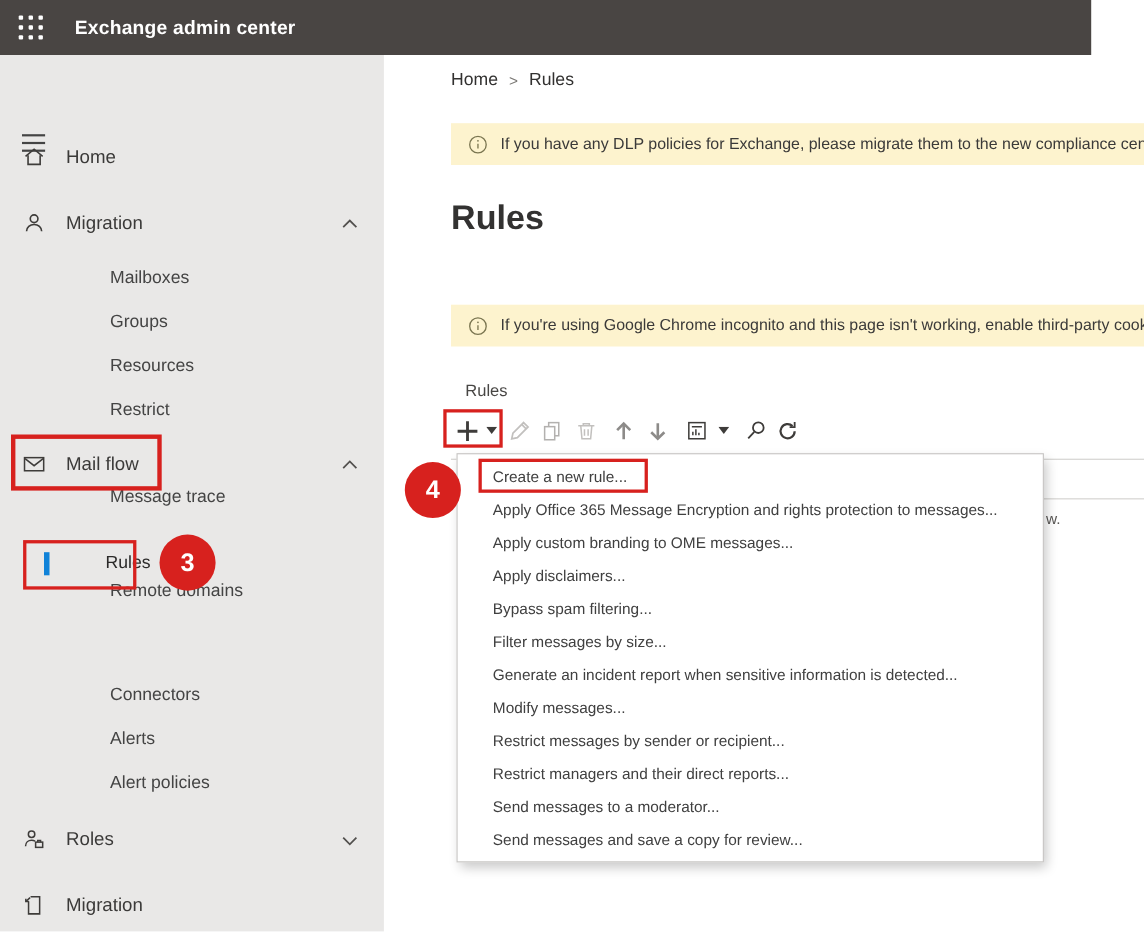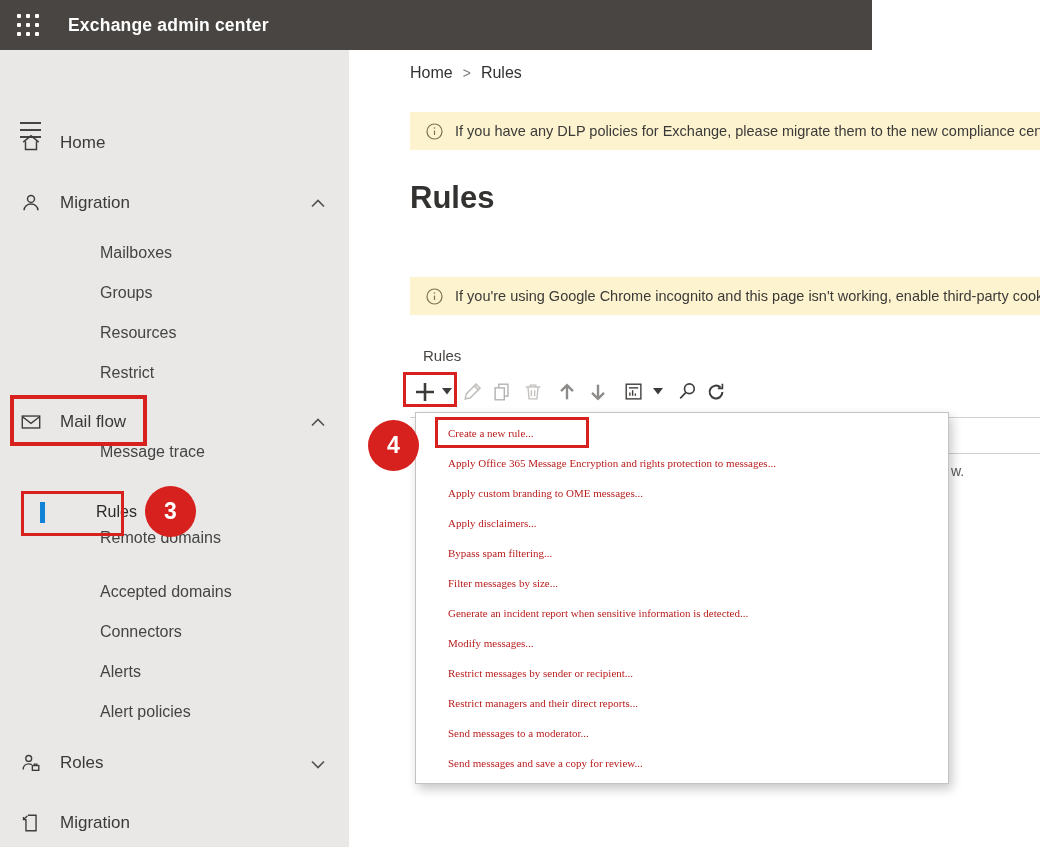--- a/index.html
+++ b/index.html
@@ -8,7 +8,7 @@
   .stage { position:relative; width:1040px; height:847px; overflow:hidden; background:#fff; }
 
   
-  .topbar { position:absolute; left:0; top:0; width:872px; height:50px; background:#494543; display:flex; align-items:center; }
+  .topbar { position:absolute; left:0; top:0; width:992px; height:50px; background:#494543; display:flex; align-items:center; }
   .waffle { position:absolute; left:17px; top:14px; width:22px; height:22px;
             display:grid; grid-template-columns:repeat(3,4px); grid-template-rows:repeat(3,4px); gap:5px; cursor:pointer; }
   .waffle i { background:#fff; border-radius:1px; }

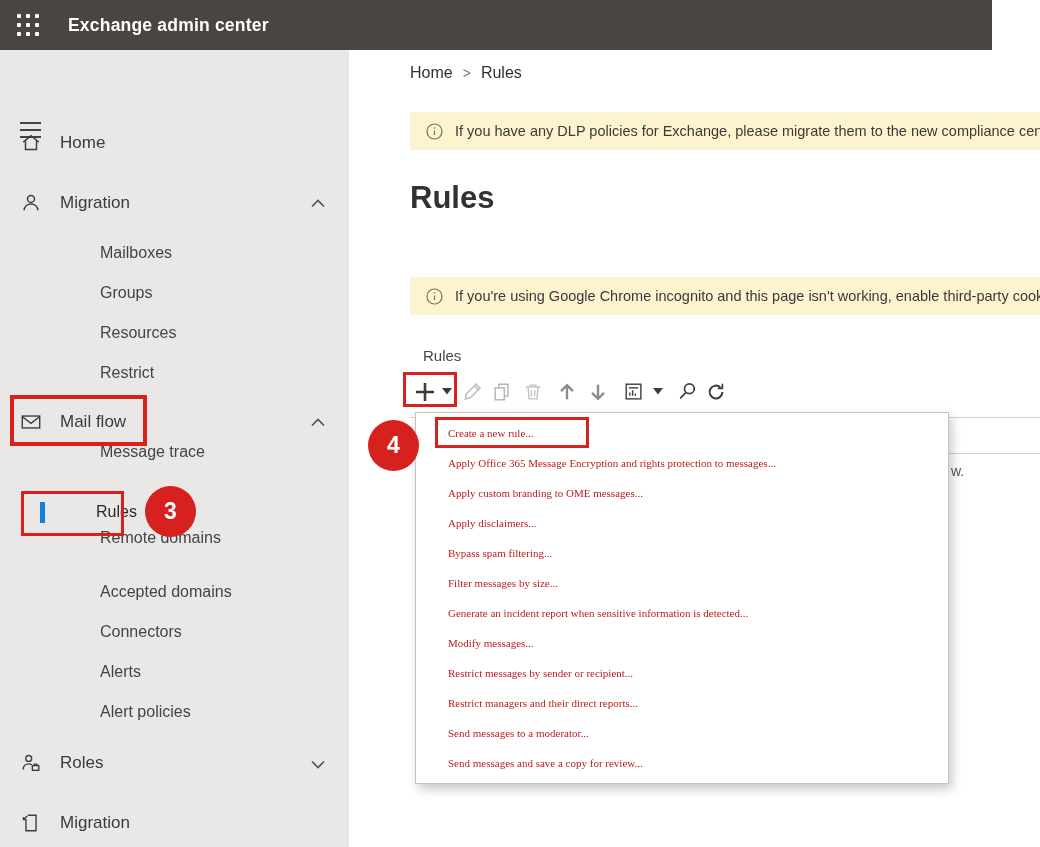--- a/index.html
+++ b/index.html
@@ -52,7 +52,7 @@
   
   .menu { position:absolute; left:415px; top:412px; width:534px; background:#fff; border:1px solid #c5c3c1;
           box-shadow:3px 5px 10px rgba(0,0,0,.22); z-index:5; padding:5px 0; }
-  .menu-item { height:30px; line-height:30px; padding-left:32px; font-size:11px; color:#b91c1c; cursor:pointer; white-space:nowrap; overflow:hidden;font-family:Liberation Serif, serif; }
+  .menu-item { height:30px; line-height:30px; padding-left:32px; font-size:14px; color:#404040; cursor:pointer; white-space:nowrap; overflow:hidden; }
 
   
   .anno { position:absolute; z-index:10; pointer-events:none; }

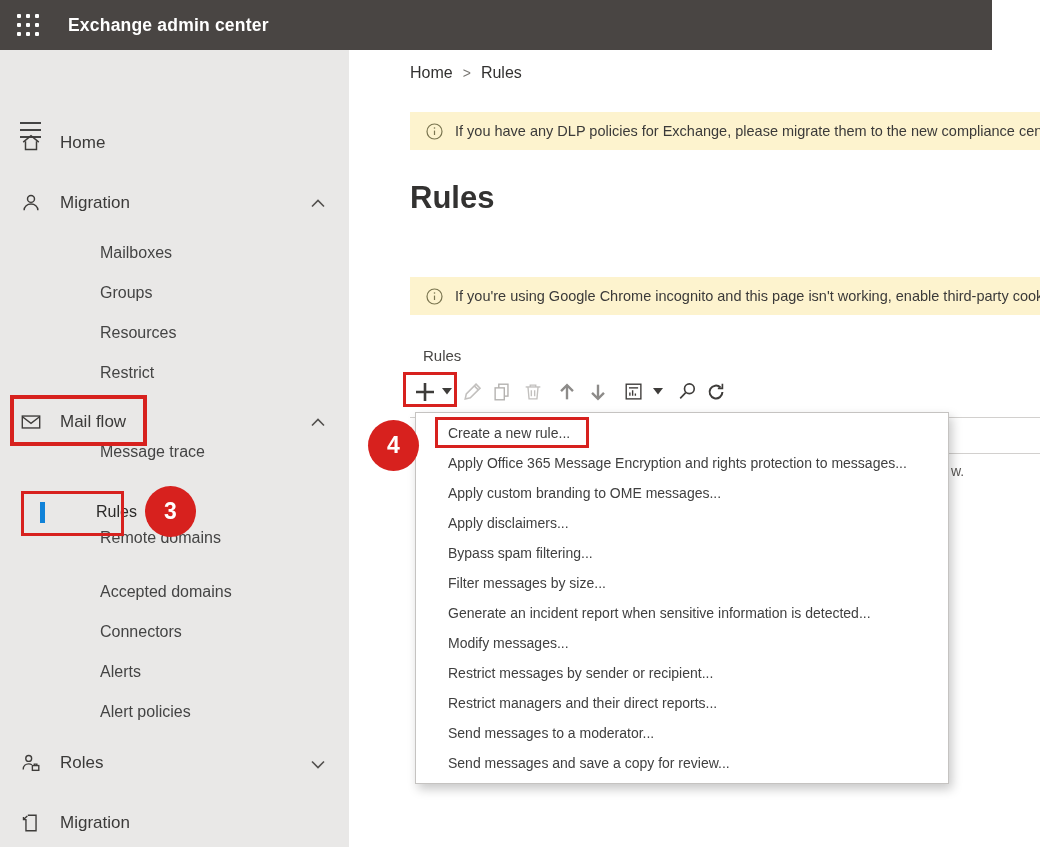--- a/index.html
+++ b/index.html
@@ -159,9 +159,6 @@
 
     <div class="nav-row" style="top:468px">
       <span class="nav-label sub">Remote domains</span>
-    </div>
-    <div class="nav-row" style="top:522px">
-      <span class="nav-label sub">Accepted domains</span>
     </div>
     <div class="nav-row" style="top:562px">
       <span class="nav-label sub">Connectors</span>

